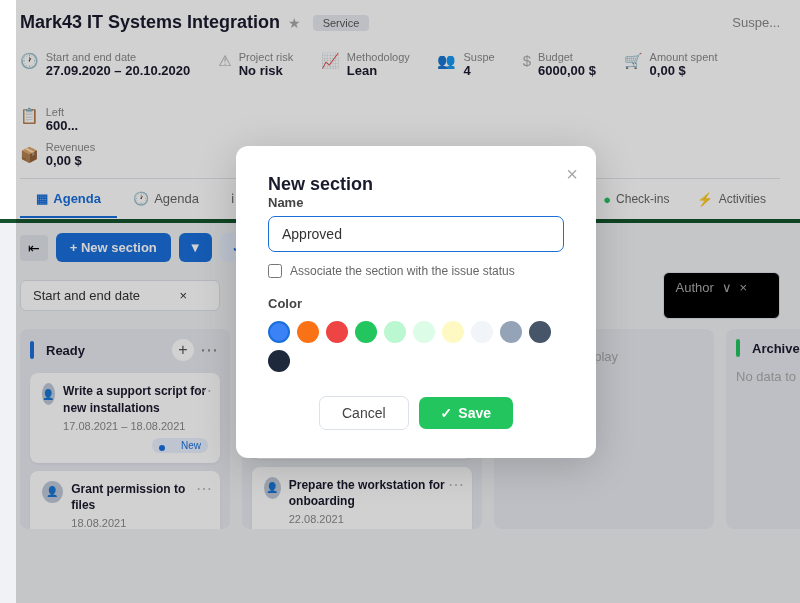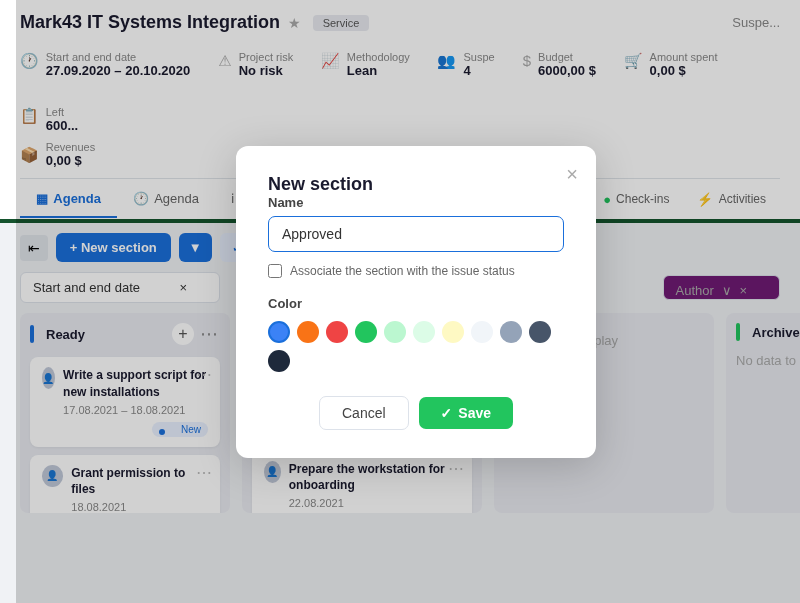--- a/index.html
+++ b/index.html
@@ -89,7 +89,7 @@
 
     
     .author-filter {
-      background: #701a75; border: 1px solid #dde2ea; border-radius: 6px; padding: 7px 32px 1px 12px; font-size: 13px; color: #aaa; display: flex; align-items: center; gap: 8px; margin-left: auto;
+      background: #000000; border: 1px solid #dde2ea; border-radius: 6px; padding: 7px 32px 23px 12px; font-size: 13px; color: #aaa; display: flex; align-items: center; gap: 8px; margin-left: auto;
     }
 
     

